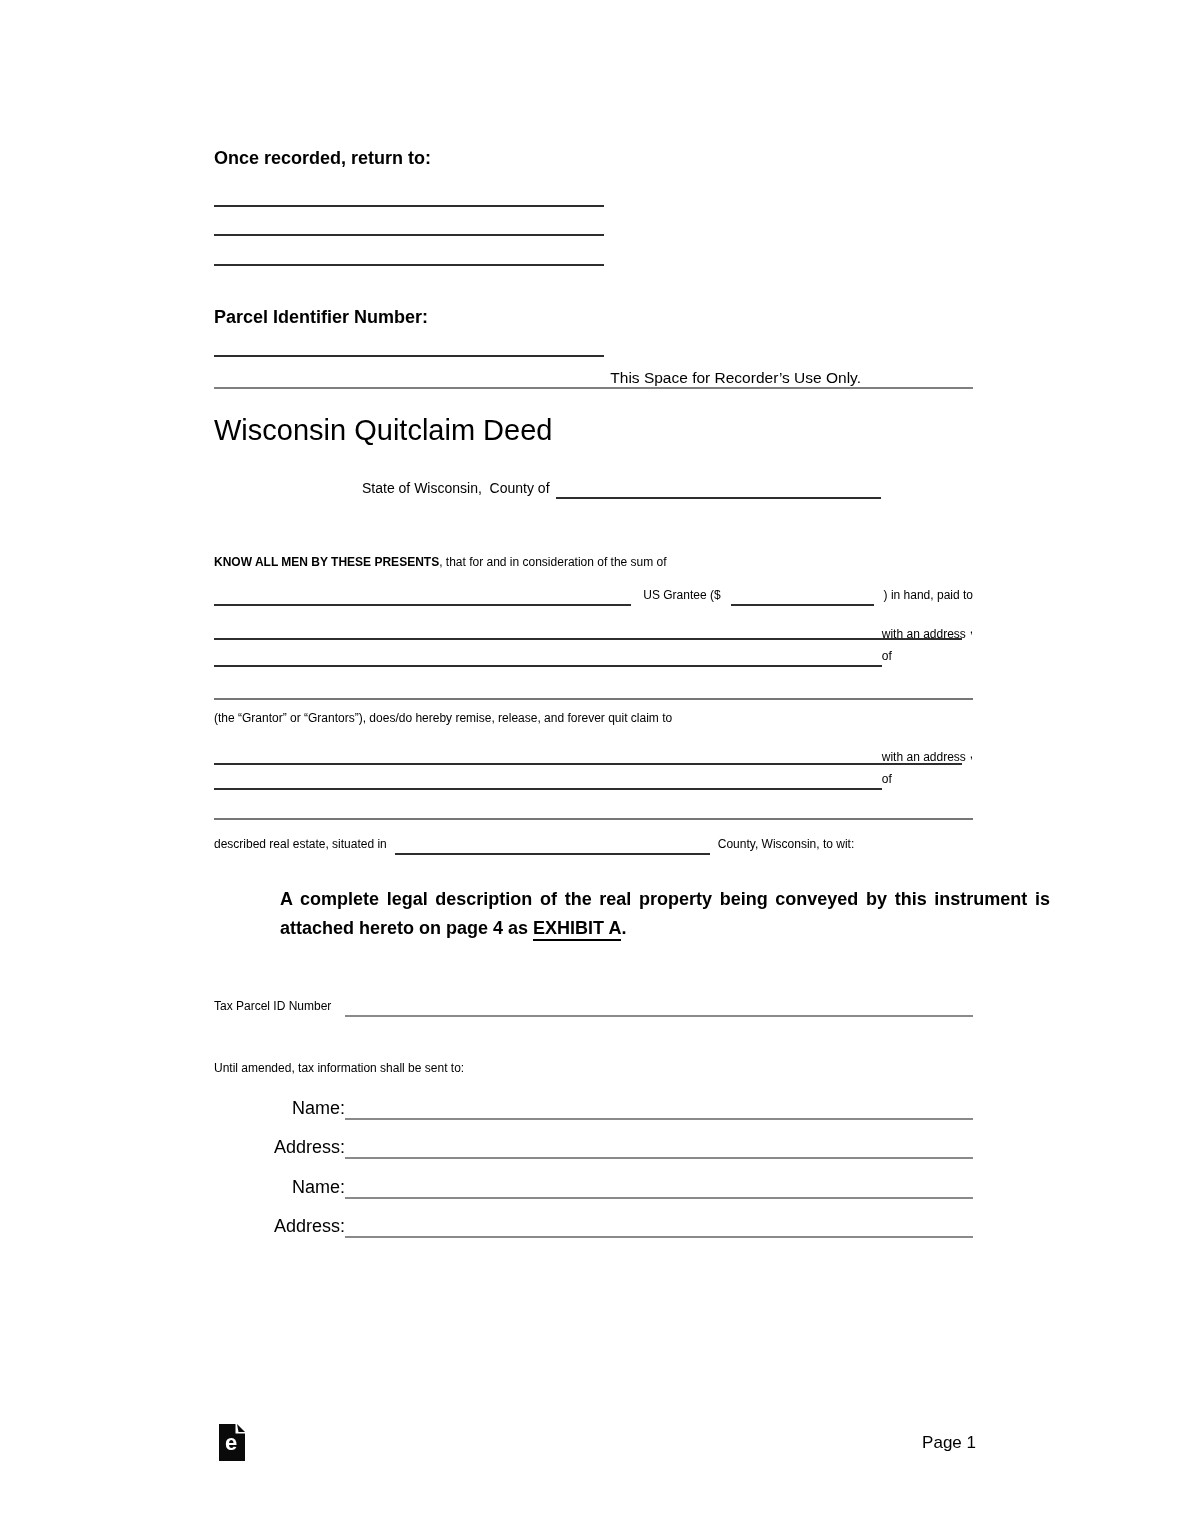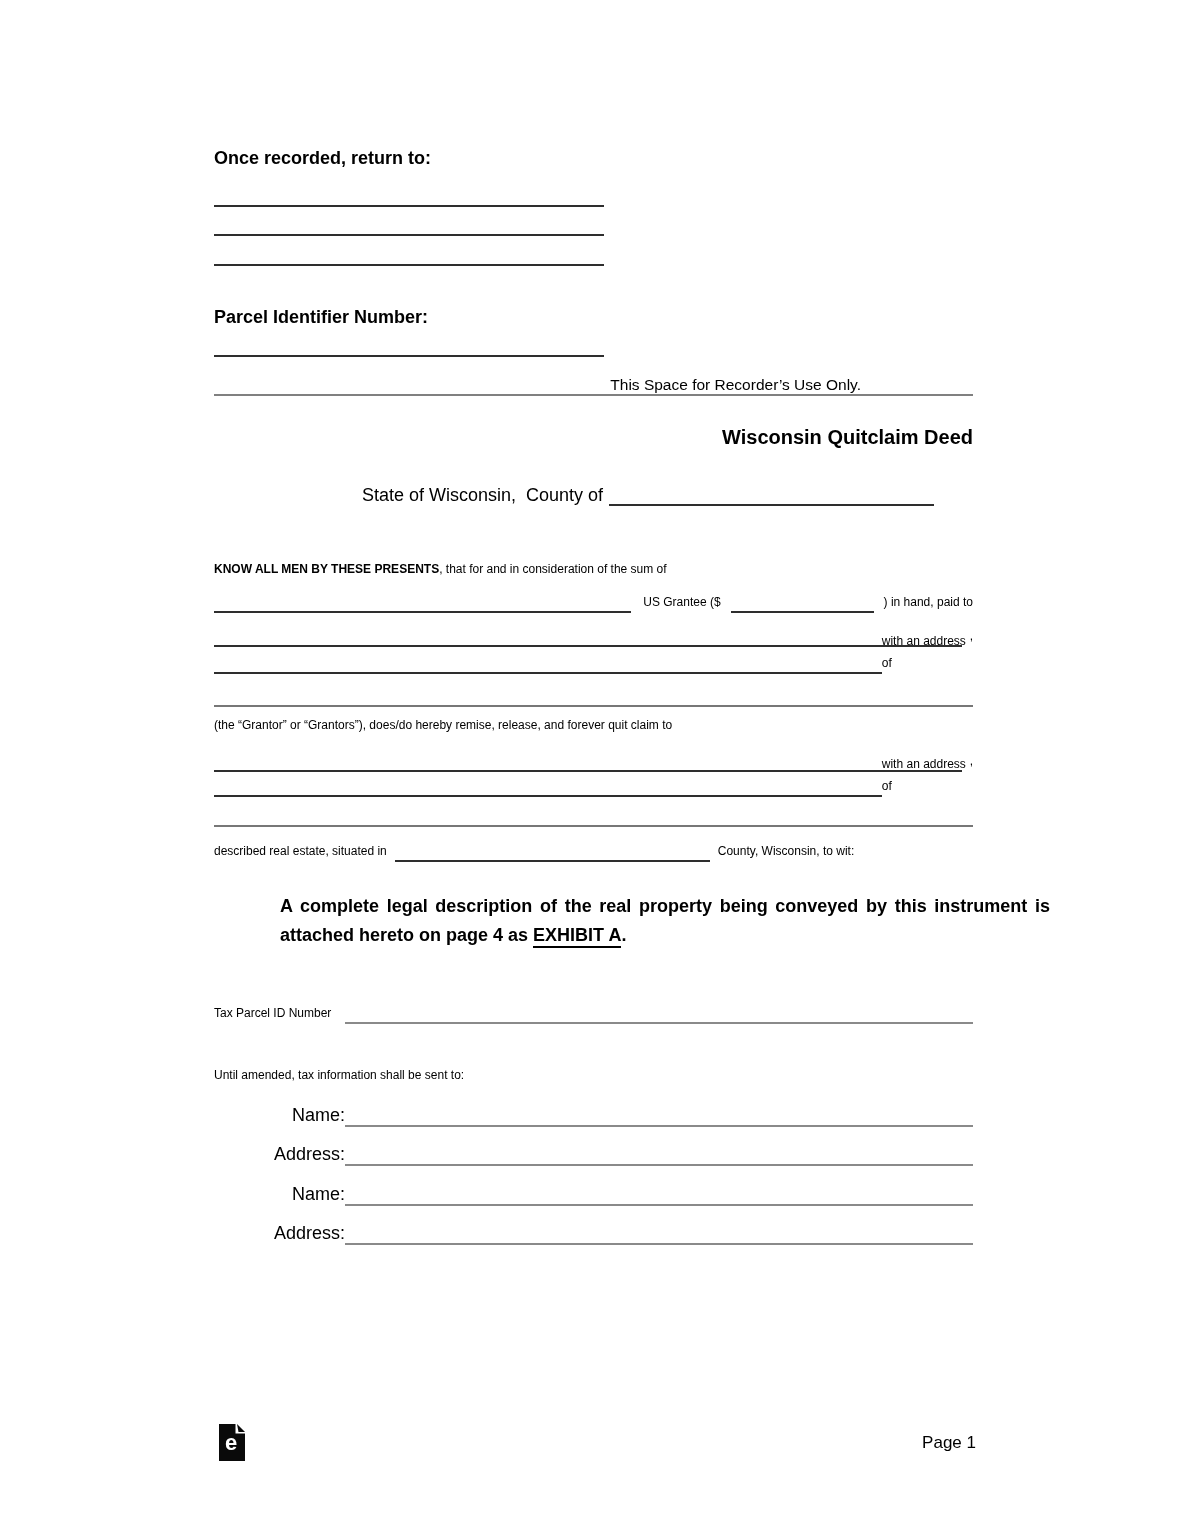--- a/index.html
+++ b/index.html
@@ -25,7 +25,7 @@
   .blank4 { margin-top:8px; height:21px; width:390px; }
 
   .recorder-row {
-    margin-top:19px; border-bottom:2px solid #808080;
+    margin-top:12px; border-bottom:2px solid #808080;
     text-align:right; padding-right:112px;
     font-size:15.5px; line-height:18px;
   }

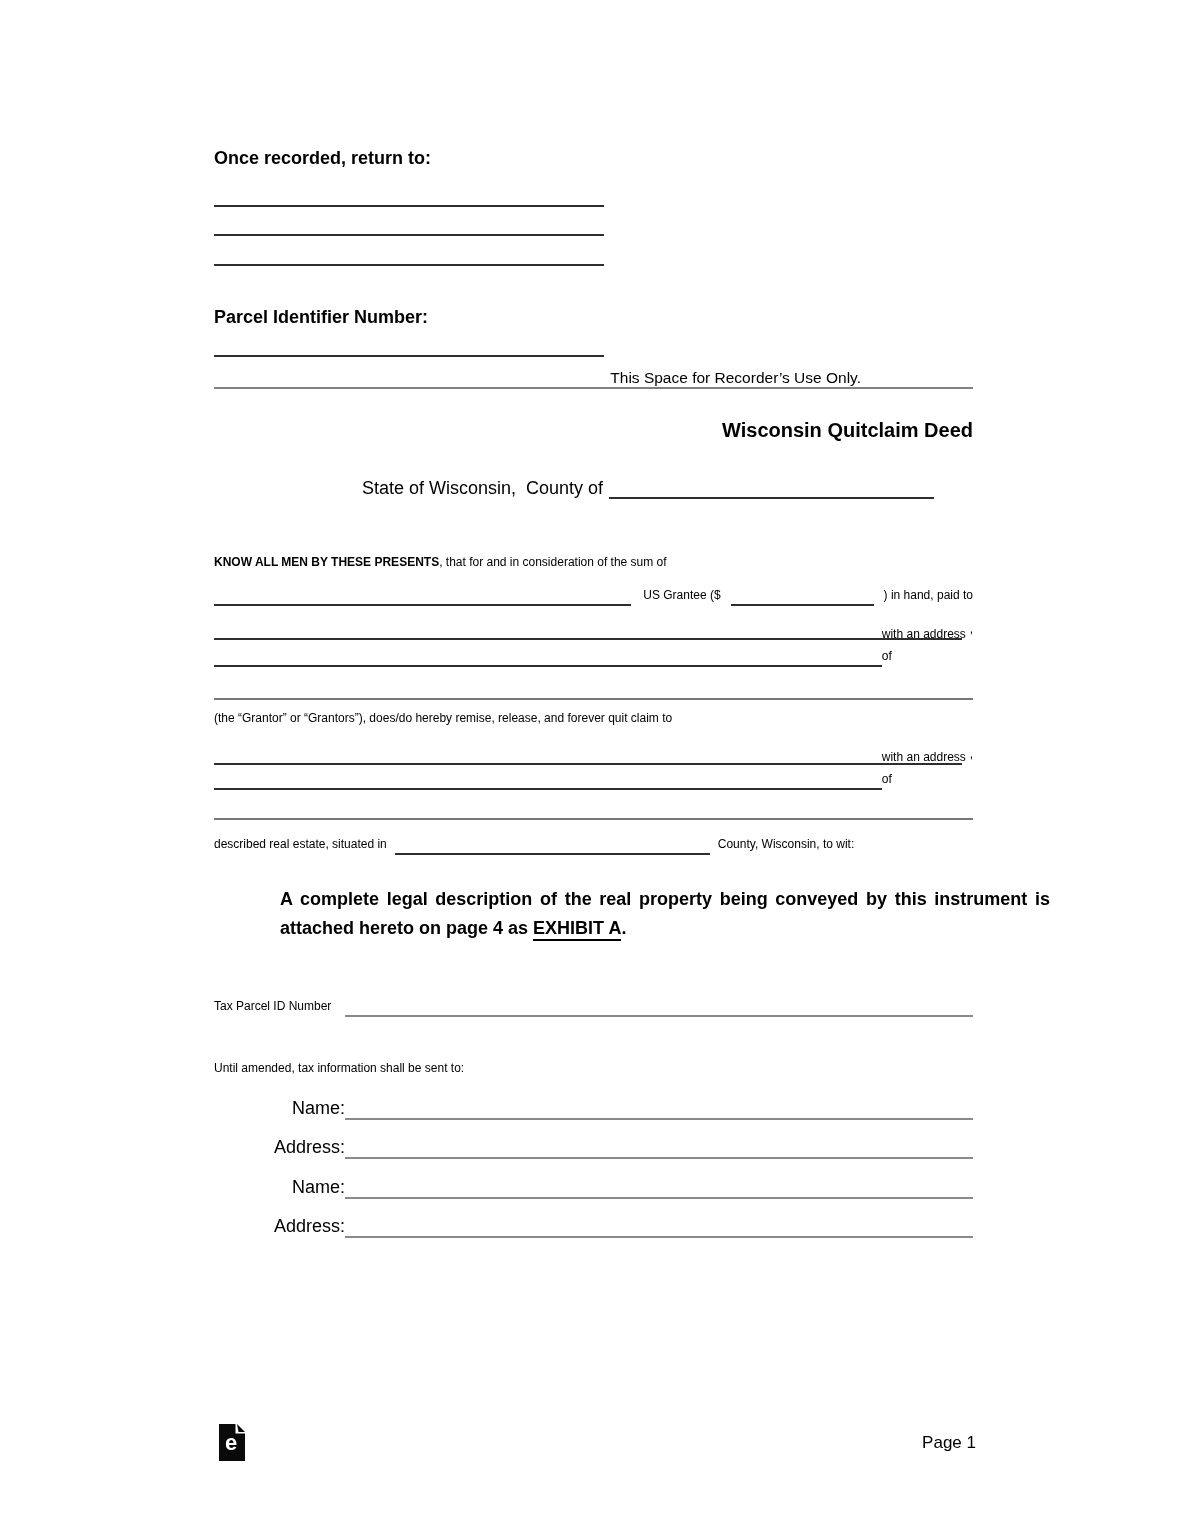--- a/index.html
+++ b/index.html
@@ -29,7 +29,7 @@
     text-align:right; padding-right:112px;
     font-size:15.5px; line-height:18px;
   }
-  .title { margin-top:24px; text-align:right; font-size:20px; font-weight:bold; line-height:34px; }
+  .title { margin-top:24px; text-align:left; font-size:29px; font-weight:normal; line-height:34px; }
 
   .state-row { margin-top:30px; height:22px; padding-left:148px; }
   .state-row .txt { font-size:18px; line-height:22px; white-space:pre-wrap; }

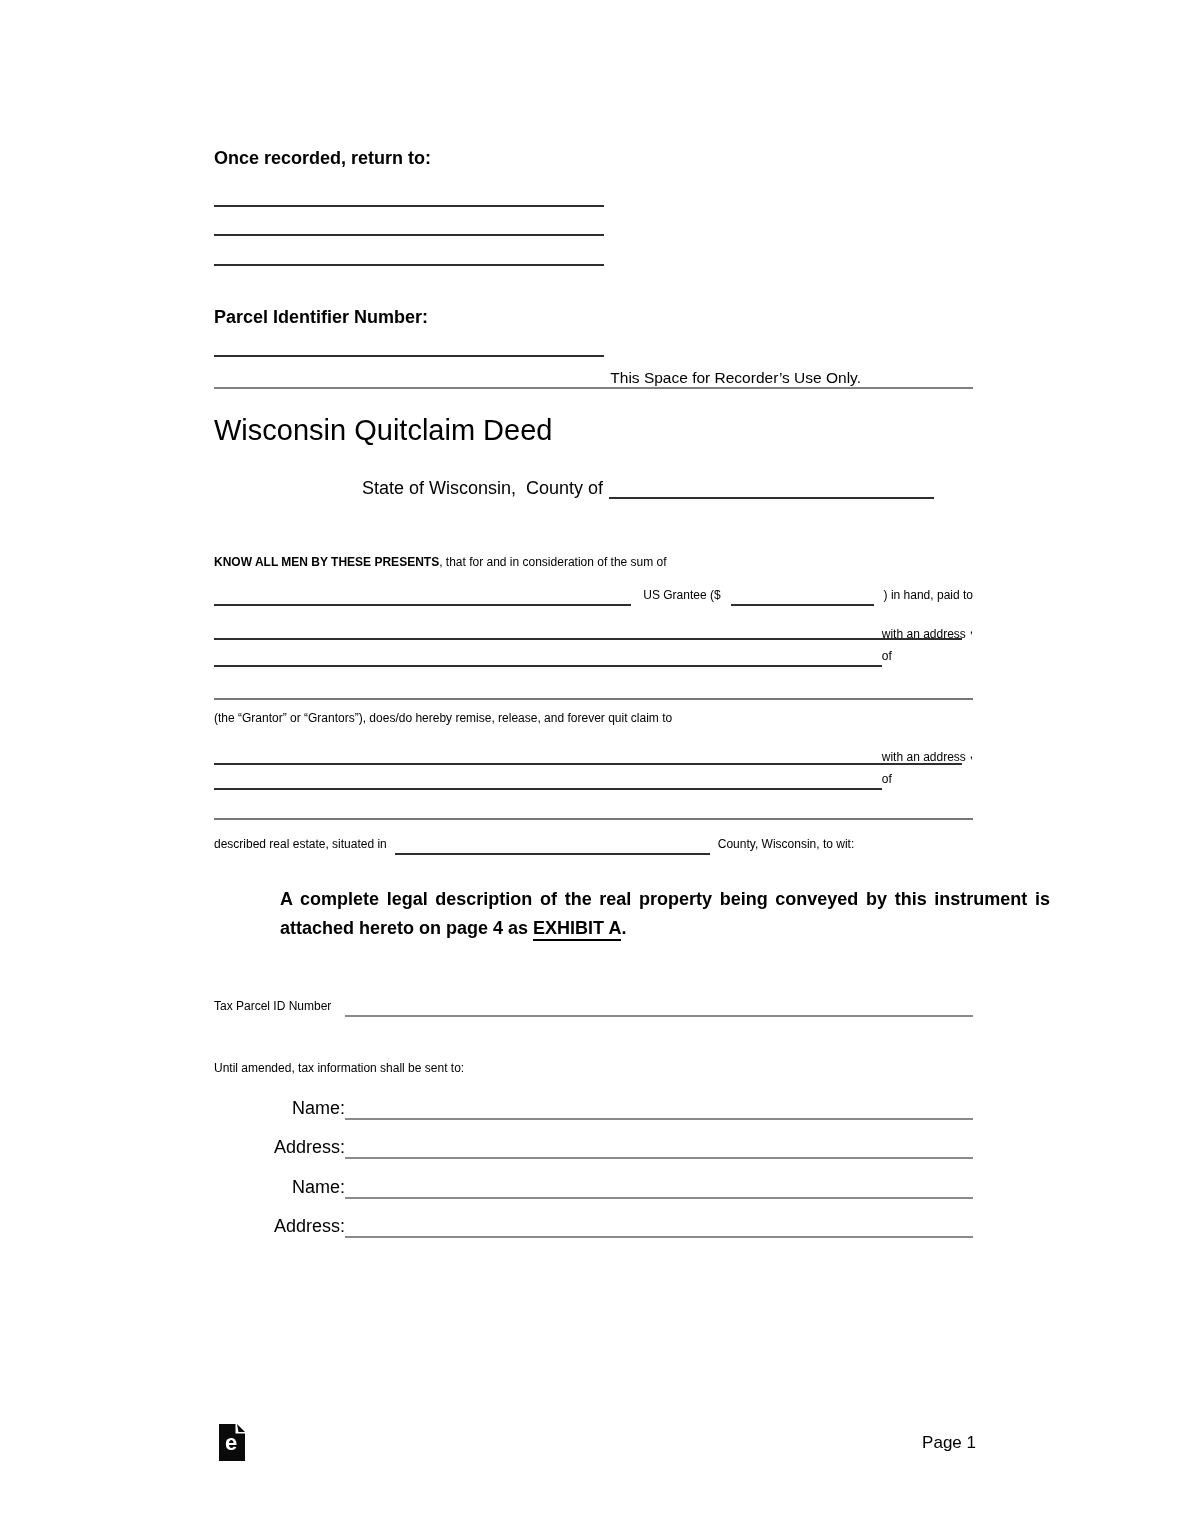--- a/index.html
+++ b/index.html
@@ -32,7 +32,7 @@
   .title { margin-top:24px; text-align:left; font-size:29px; font-weight:normal; line-height:34px; }
 
   .state-row { margin-top:30px; height:22px; padding-left:148px; }
-  .state-row .txt { font-size:18px; line-height:22px; white-space:pre-wrap; }
+  .state-row .txt { font-size:14px; line-height:22px; white-space:pre-wrap; }
   .state-row .fill { width:325px; margin-left:6px; }
 
   .know-row { margin-top:52px; }

